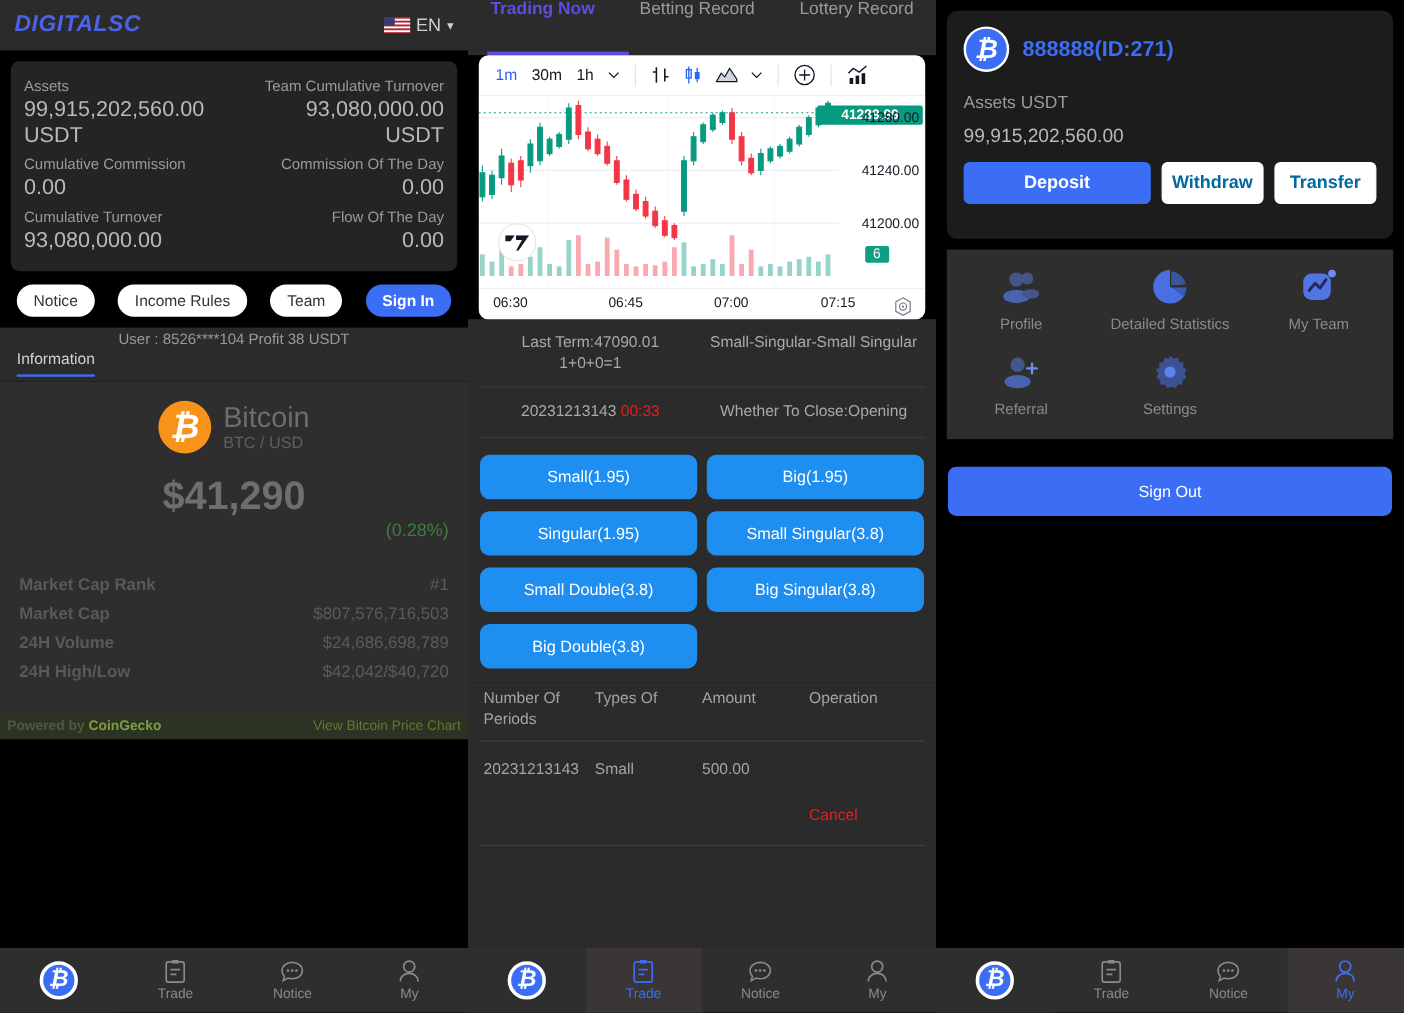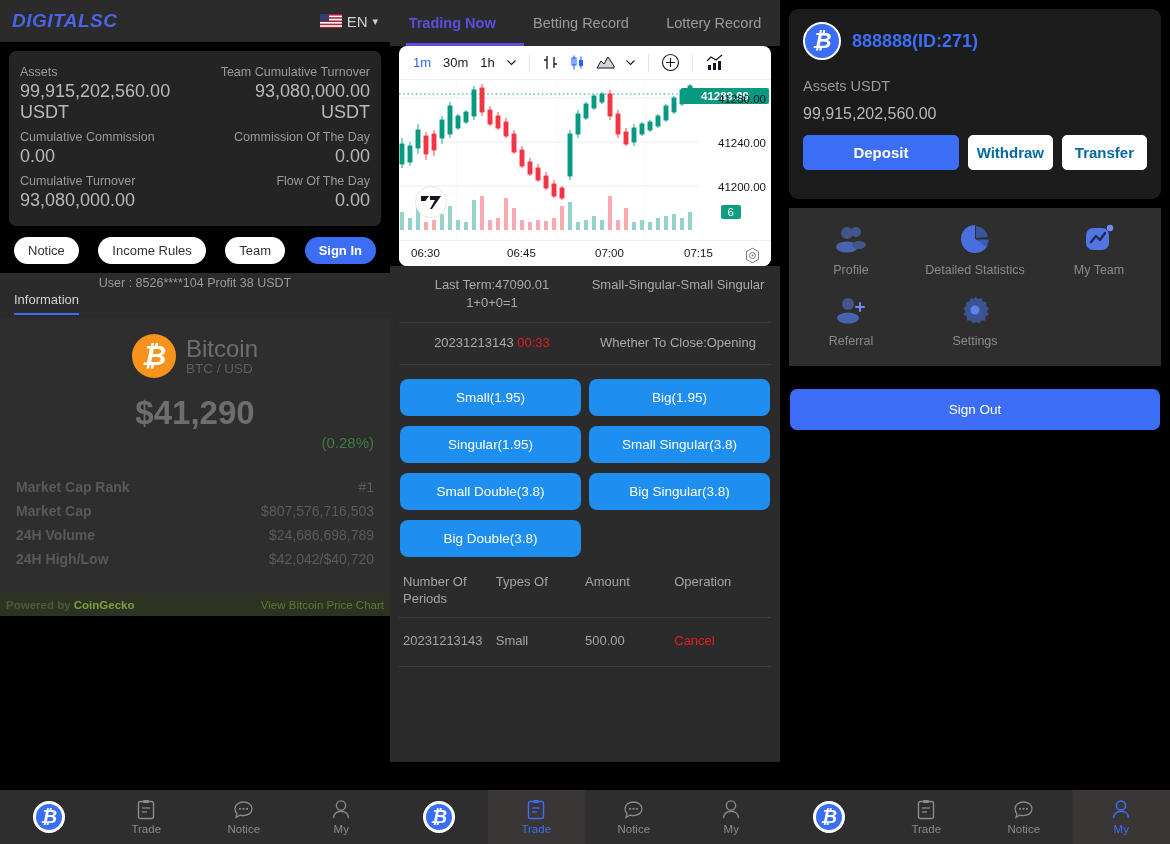--- a/index.html
+++ b/index.html
@@ -90,7 +90,7 @@
   
   .mid-tabs {
     height:46px; background:#2b2b2b;
-    display:flex; align-items:center; justify-content:space-around;
+    display:flex; align-items:flex-start; justify-content:space-around;
     position:relative;
   }
   .mid-tab { font-size:14.5px; color:#9a9a9a; cursor:pointer; }

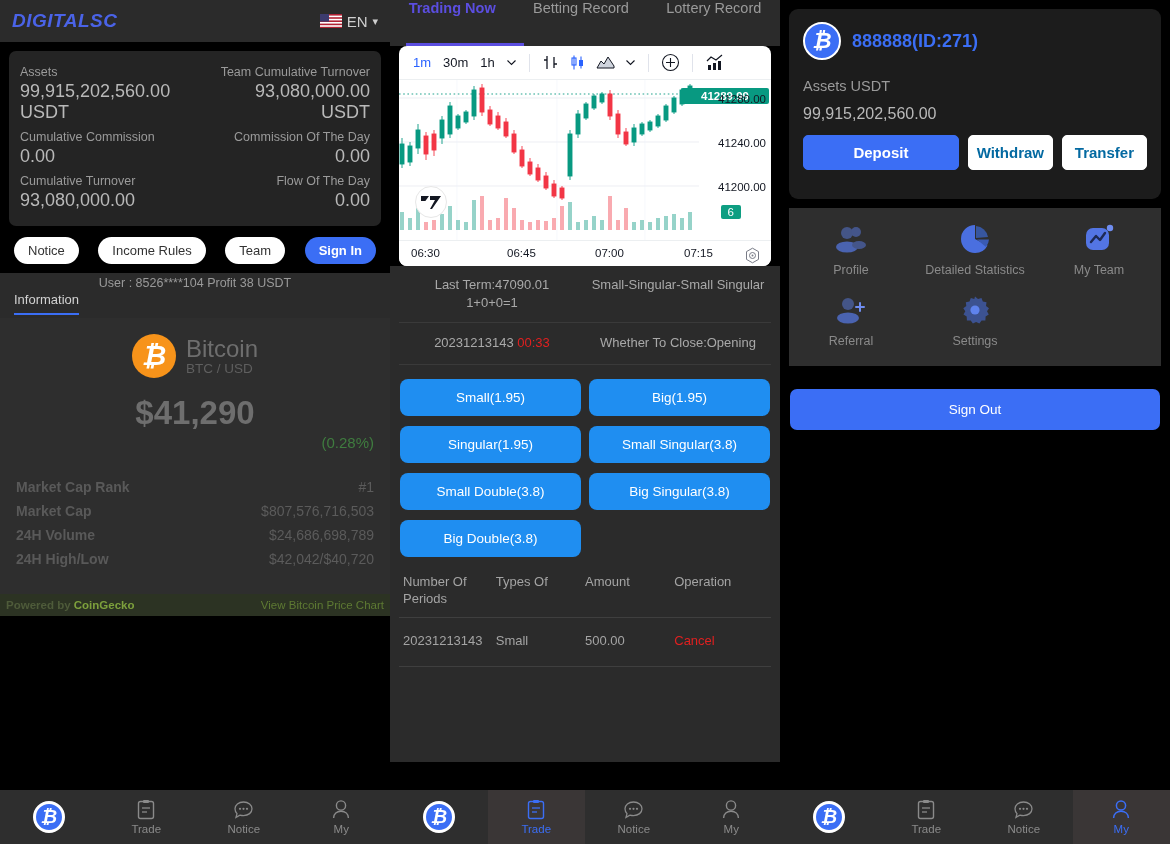--- a/index.html
+++ b/index.html
@@ -172,7 +172,7 @@
   .bt-c3 { width:26%; }
   .bt-head div { font-size:13px; color:#a4a4a4; line-height:1.35;}
   .bt-row div  { font-size:13px; color:#a4a4a4; line-height:1.4; word-break:break-all;}
-  .bt-row .cancel { color:#e02020; cursor:pointer; }
+  .bt-row .cancel { color:#e02020; cursor:pointer;margin-top:38px; }
   .mid-fill { background:#2b2b2b; height:95px; }
 
   

